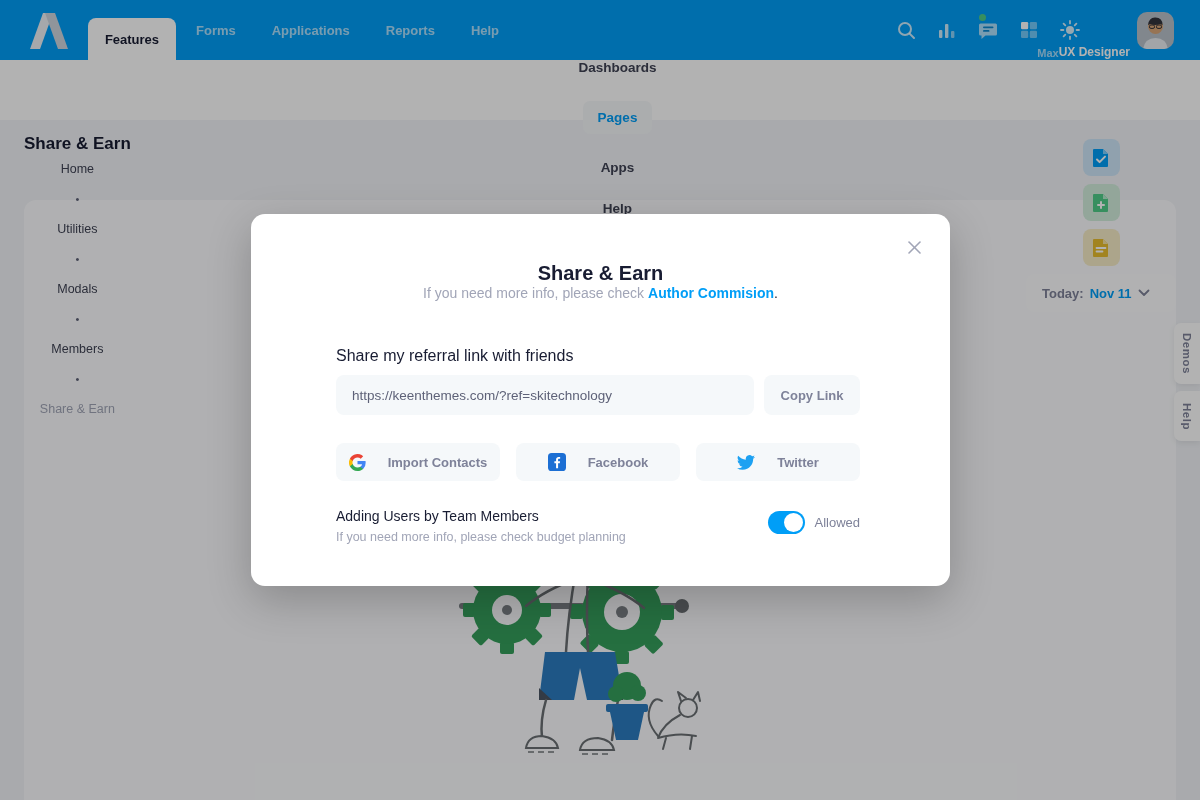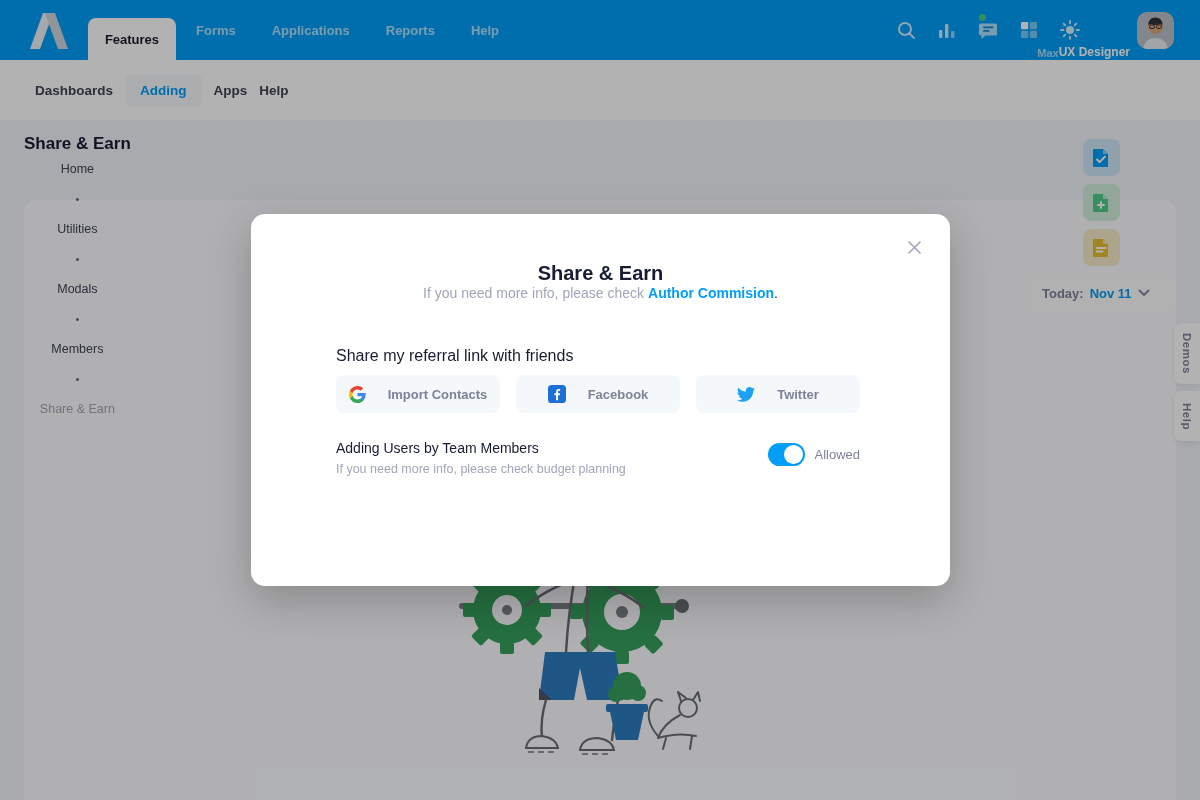--- a/index.html
+++ b/index.html
@@ -26,7 +26,7 @@
 
   
   .subnav { position:absolute; left:0; top:60px; width:1200px; height:60px; background:#ffffff; z-index:1;
-    display:flex; align-items:center; padding-left:35px; gap:12px; }
+    display:flex; align-items:center; padding-left:35px; gap:26px;flex-direction:column; }
   .snitem { font-size:13.5px; font-weight:600; color:#3f4254; cursor:pointer; }
   .snitem.active { background:#f5f8fa; color:#009ef7; padding:9px 15px; border-radius:7px; }
 

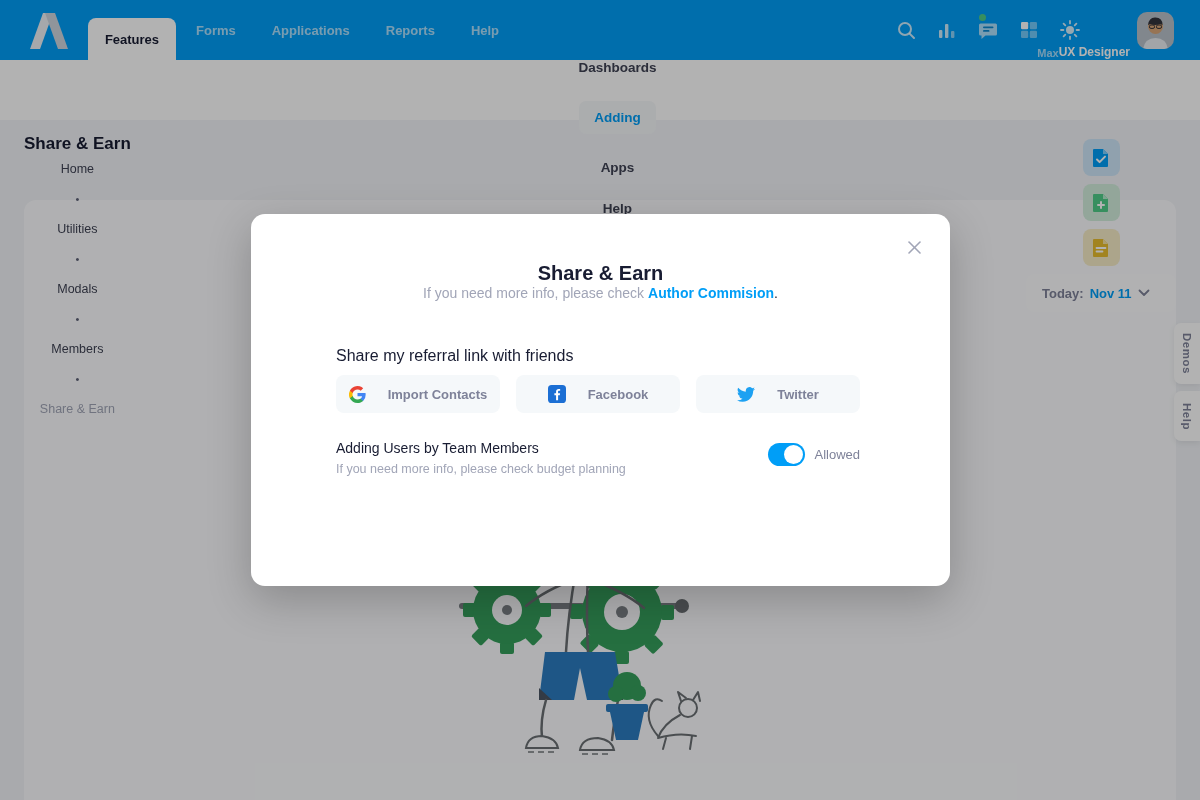--- a/index.html
+++ b/index.html
@@ -171,7 +171,7 @@
 
   <div class="subnav">
     <span class="snitem">Dashboards</span>
-    <span class="snitem active">Adding</span>
+    <span class="snitem active">Pages</span>
     <span class="snitem">Apps</span>
     <span class="snitem">Help</span>
   </div>

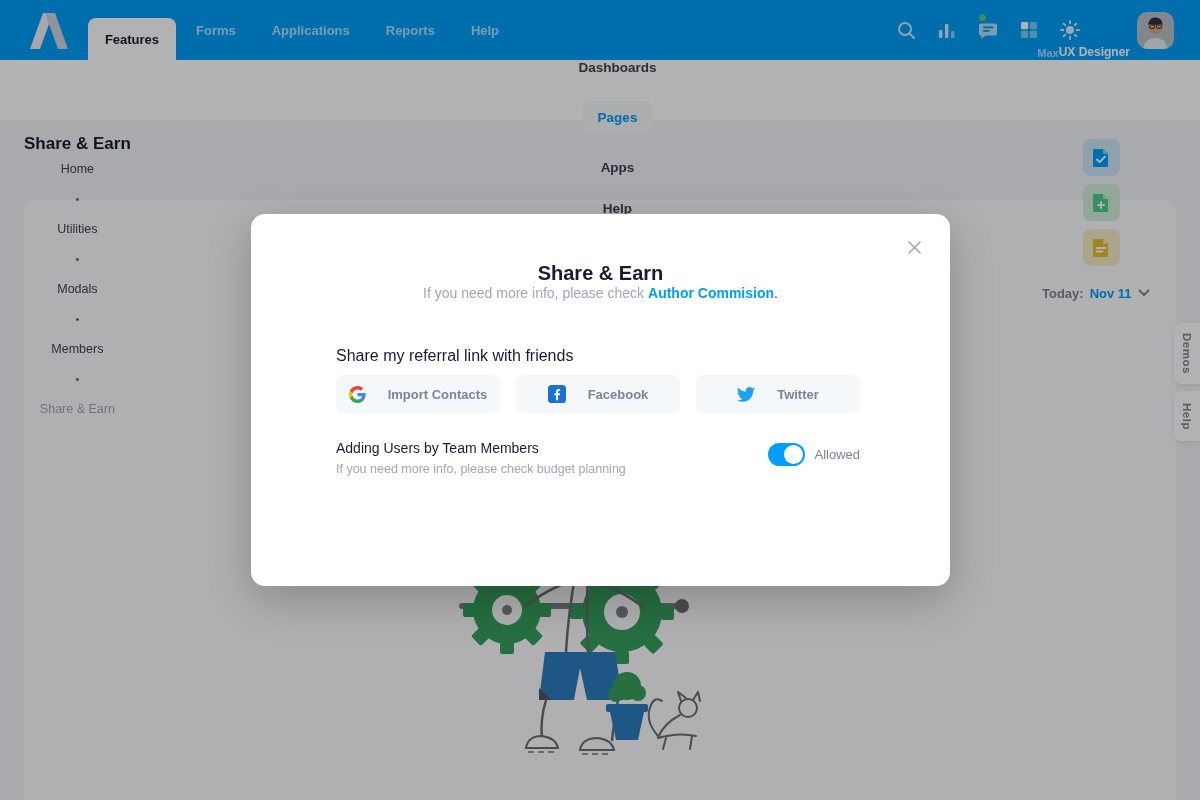--- a/index.html
+++ b/index.html
@@ -330,6 +330,10 @@
     </div>
     <div class="modal-body">
       <div class="ref-label">Share my referral link with friends</div>
+      <div class="ref-row">
+        <input class="ref-input" type="text" value="https://keenthemes.com/?ref=skitechnology" style="">
+        <button class="copy-btn">Copy Link</button>
+      </div>
       <div class="share-row">
         <button class="share-btn">
           <svg width="17" height="17" viewBox="0 0 18 18">

